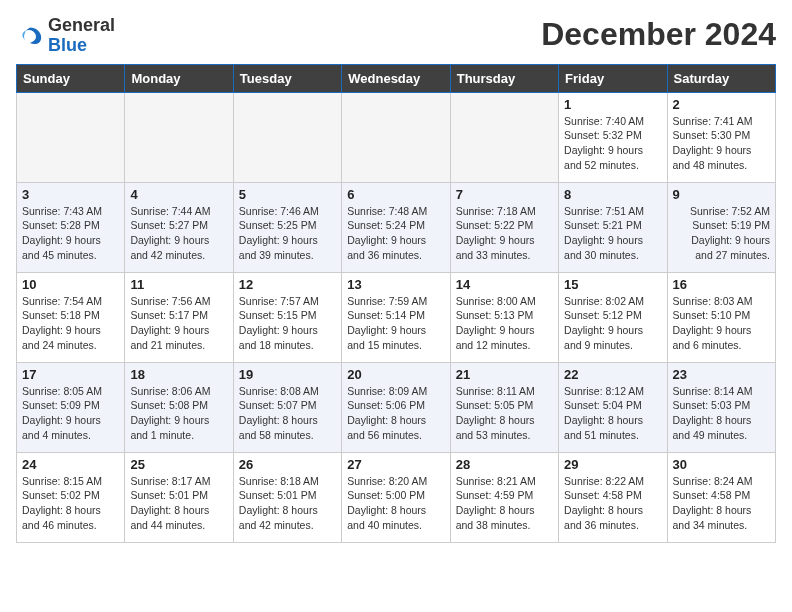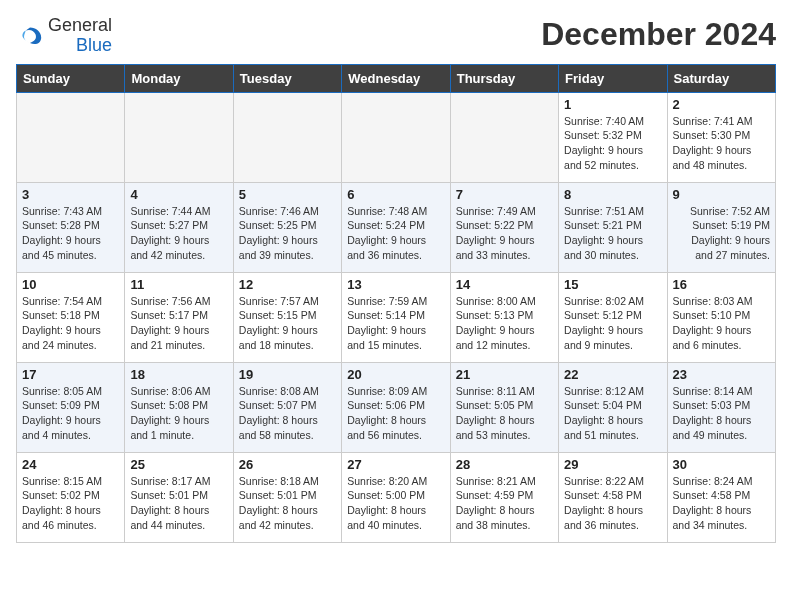--- a/index.html
+++ b/index.html
@@ -23,9 +23,8 @@
     }
     .logo-text {
       font-size: 18px;
-      font-weight: normal;
+      font-weight: bold;
       line-height: 1.1;
-      text-align: right;
     }
     .logo-text .general { color: #333; }
     .logo-text .blue { color: #1a6bbf; }

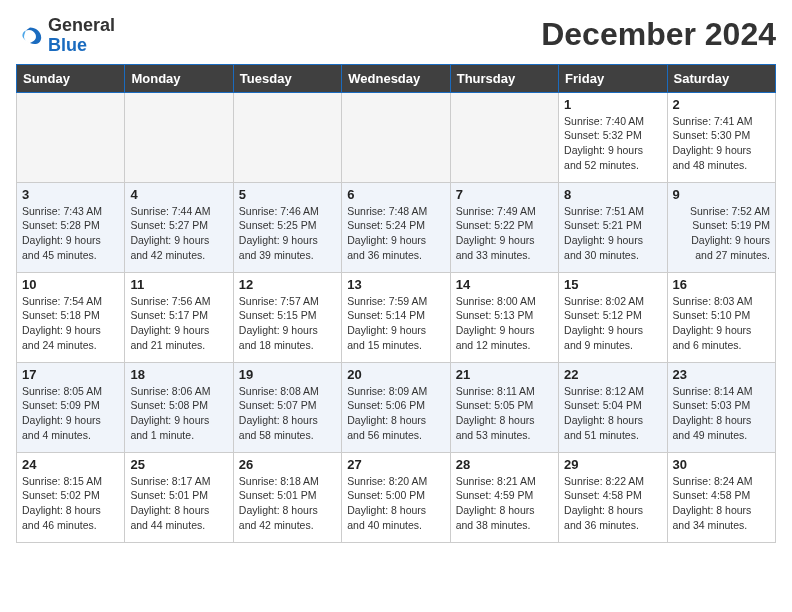--- a/index.html
+++ b/index.html
@@ -168,7 +168,7 @@
         </td>
         <td>
           <span class="day-number">7</span>
-          <div class="day-info" style="white-space: pre-line;">Sunrise: 7:49 AM
+          <div class="day-info" style="white-space: pre-line;">Sunrise: 7:18 AM
 Sunset: 5:22 PM
 Daylight: 9 hours and 33 minutes.</div>
         </td>

